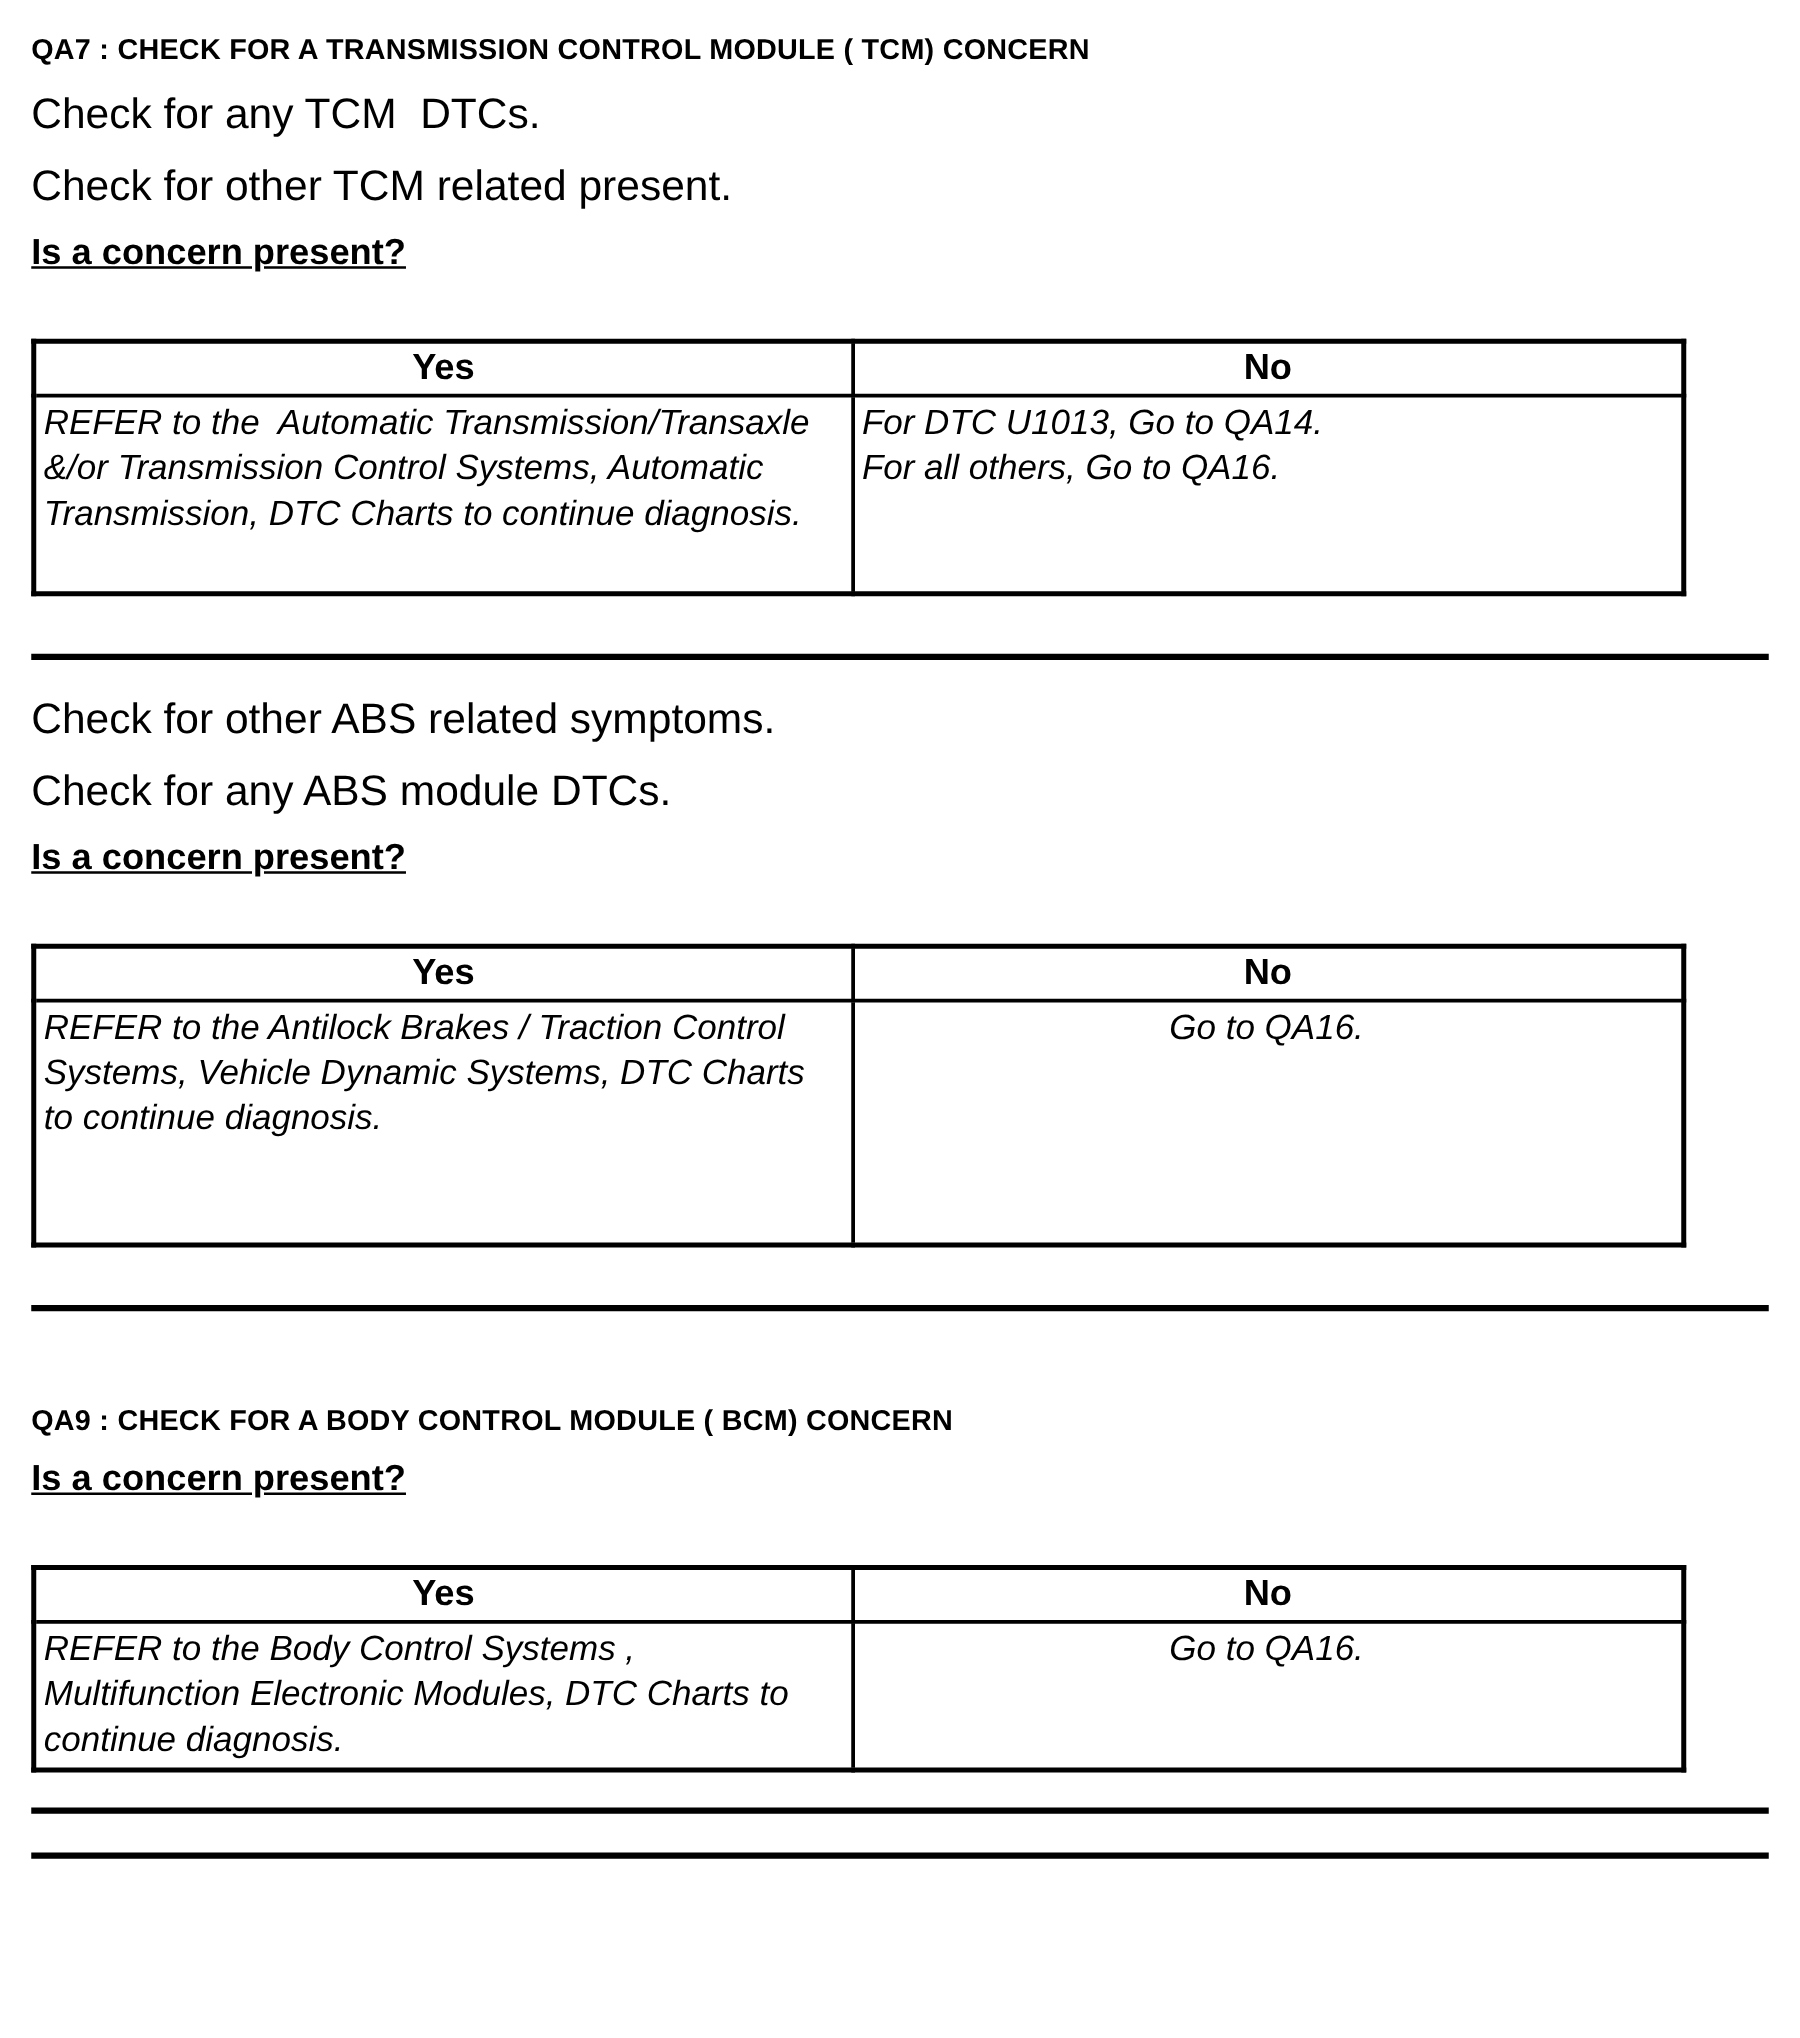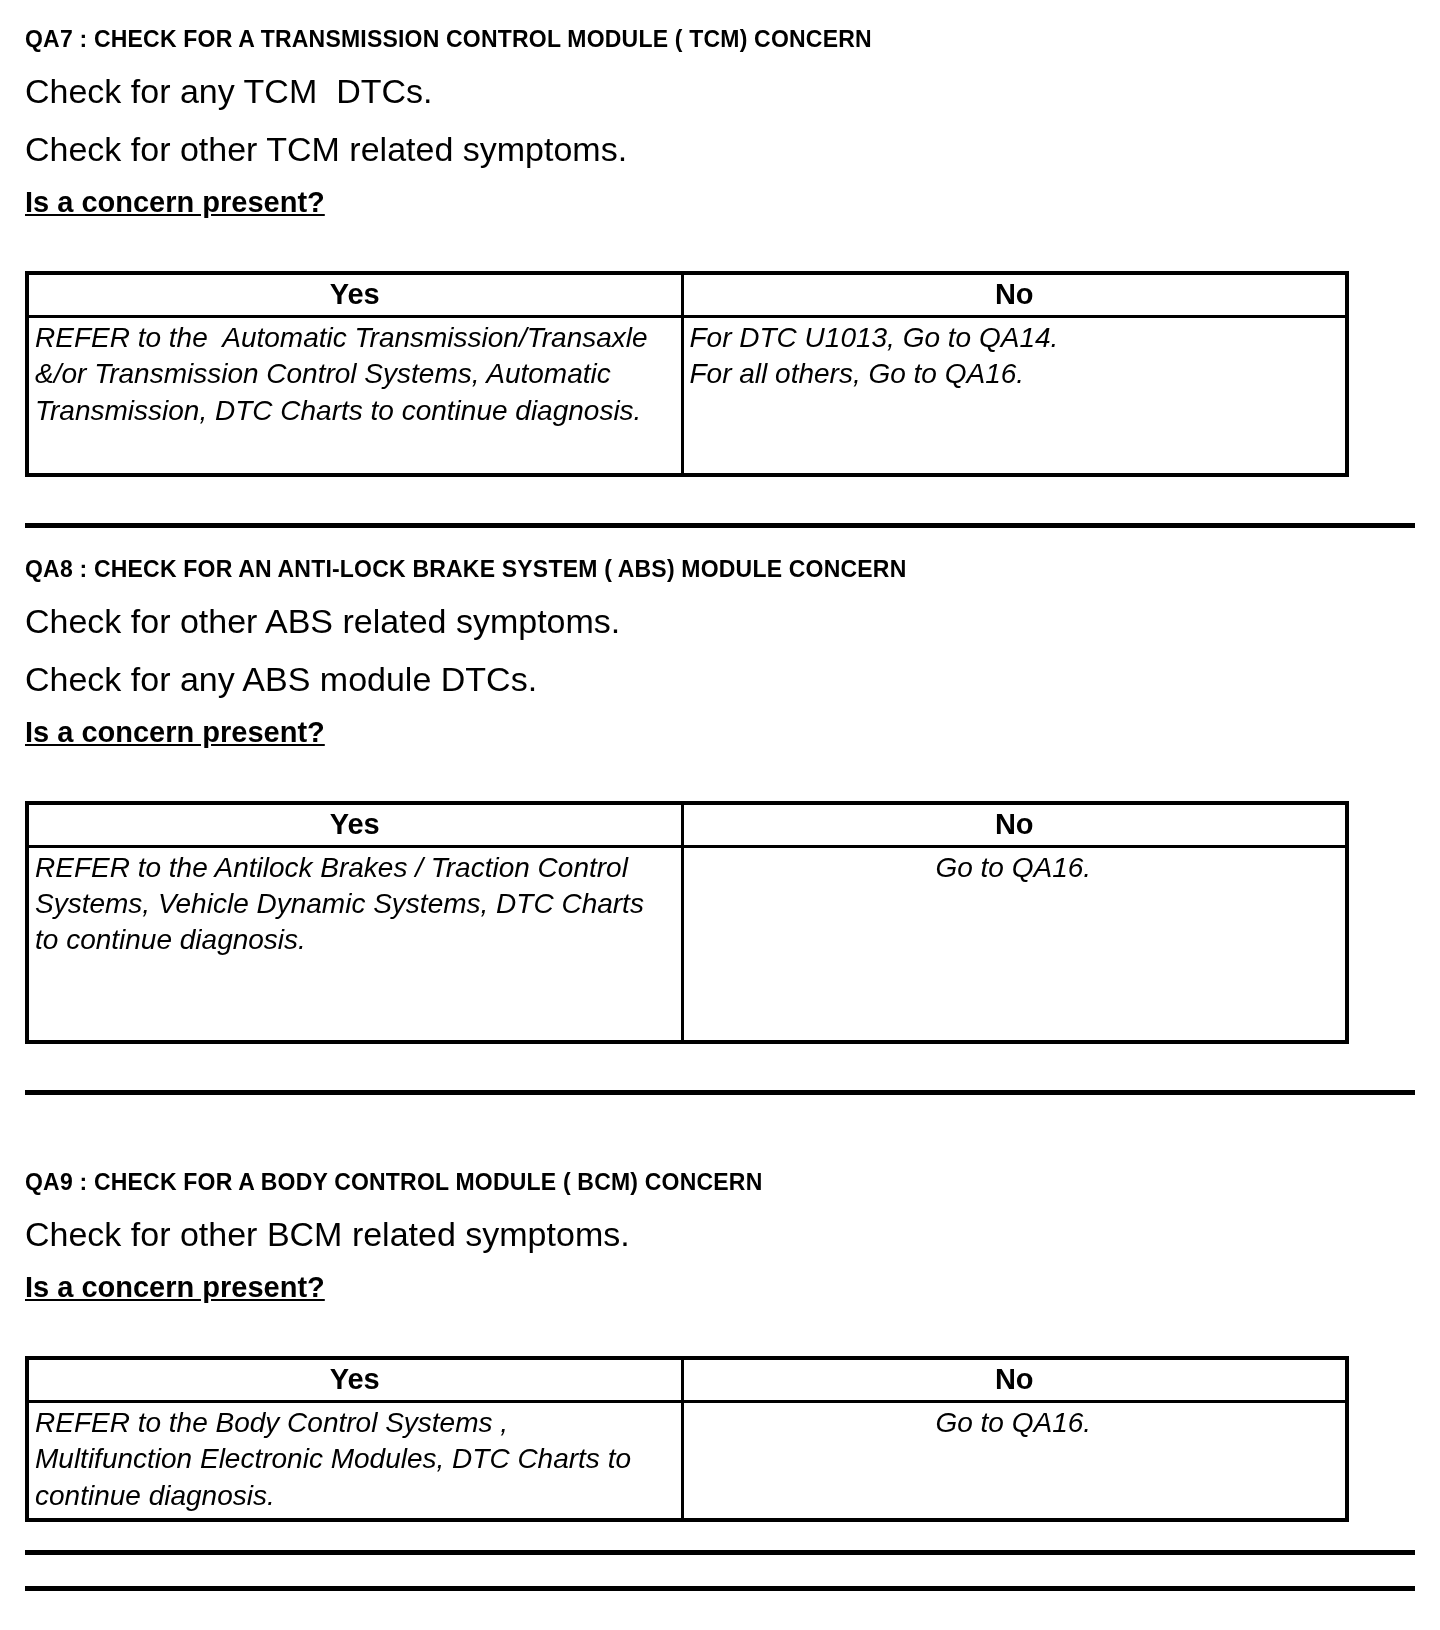--- a/index.html
+++ b/index.html
@@ -84,7 +84,7 @@
   <section>
     <h2 class="qhead">QA7 : CHECK FOR A TRANSMISSION CONTROL MODULE ( TCM) CONCERN</h2>
     <p class="body-line">Check for any TCM&nbsp; DTCs.</p>
-    <p class="body-line">Check for other TCM related symptoms.</p>
+    <p class="body-line">Check for other TCM related present.</p>
     <p class="question">Is a concern present?</p>
 
     <table class="qtable">

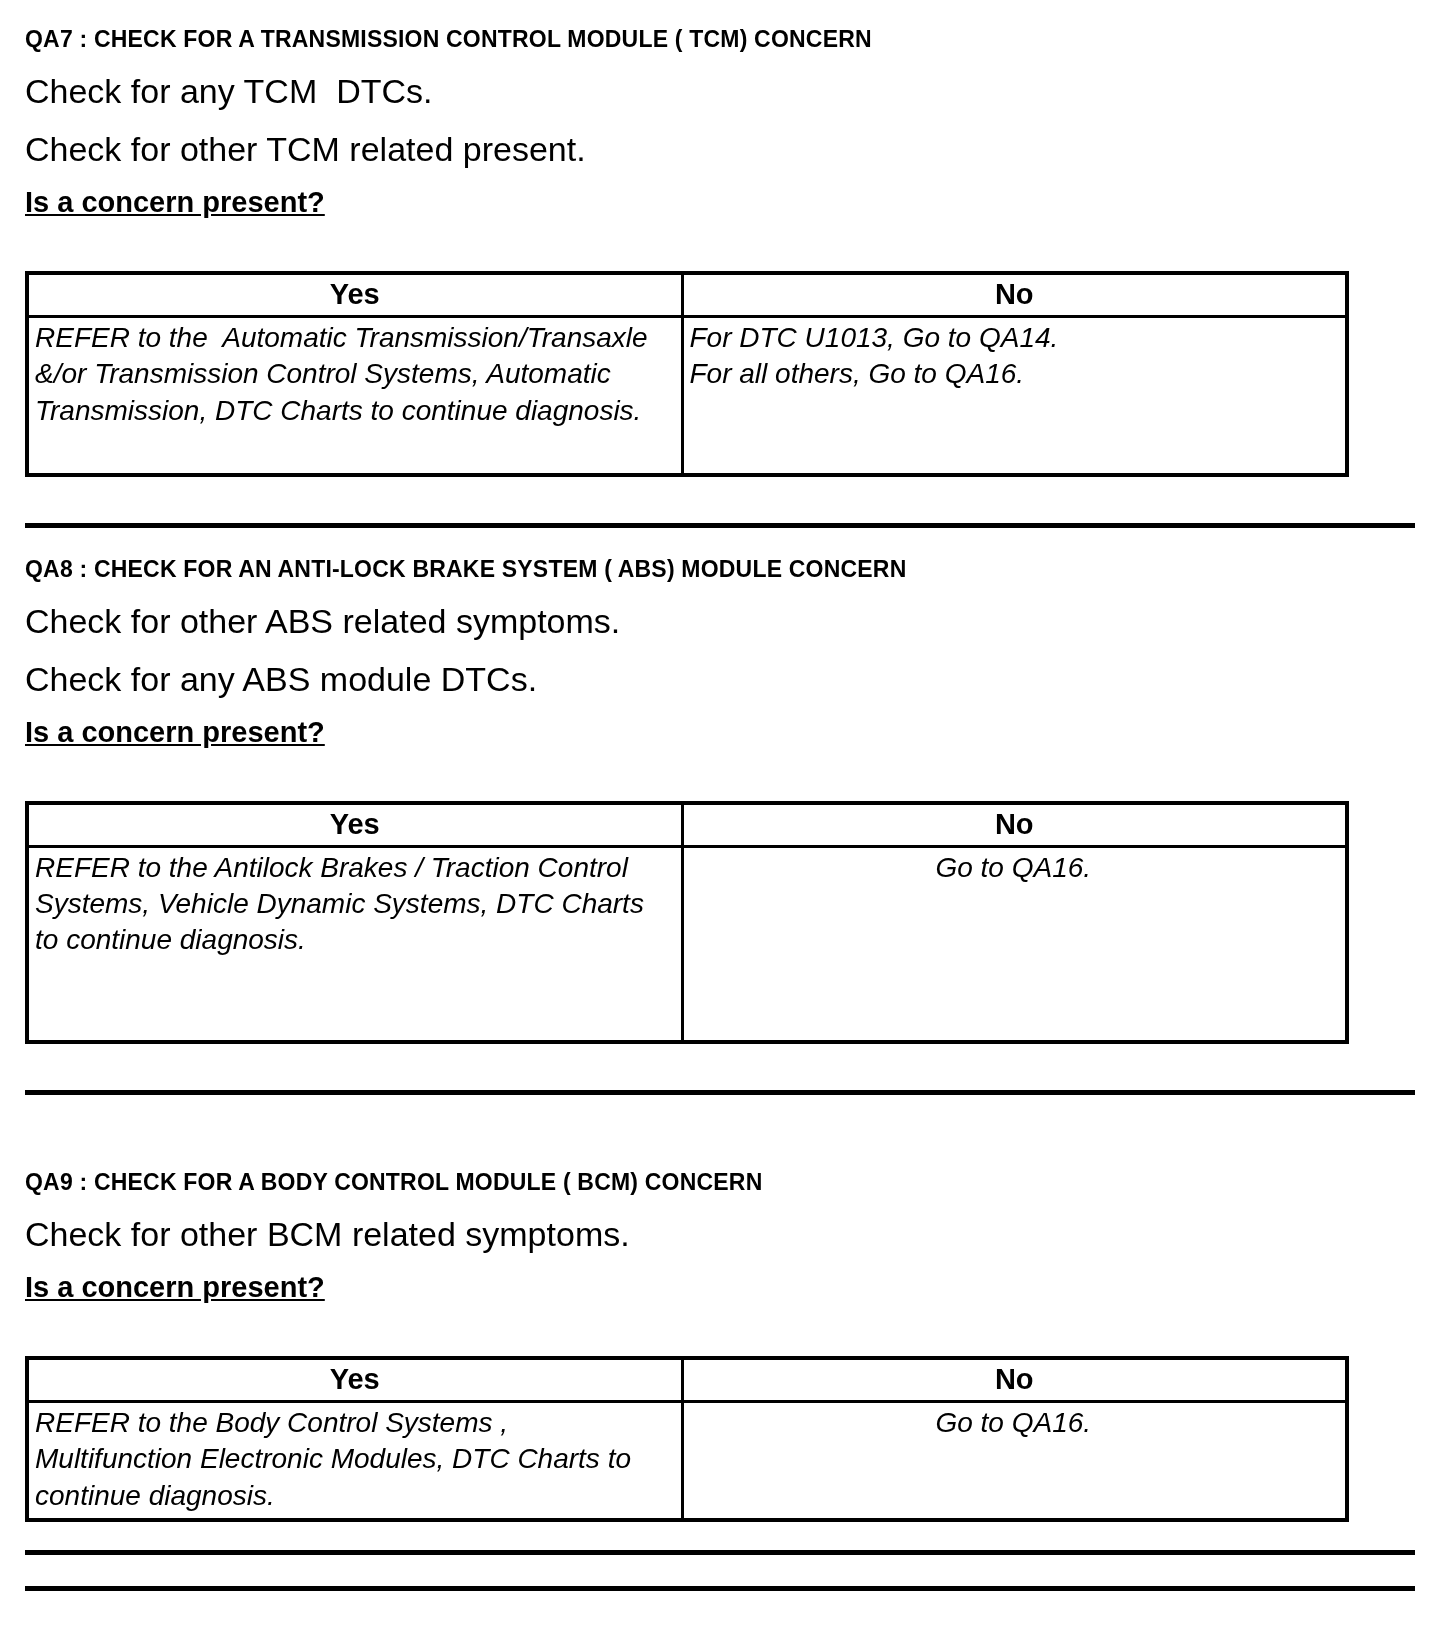--- a/index.html
+++ b/index.html
@@ -113,7 +113,6 @@
   </section>
 
   <section>
-    <h2 class="qhead">QA8 : CHECK FOR AN ANTI-LOCK BRAKE SYSTEM ( ABS) MODULE CONCERN</h2>
     <p class="body-line">Check for other ABS related symptoms.</p>
     <p class="body-line">Check for any ABS module DTCs.</p>
     <p class="question">Is a concern present?</p>

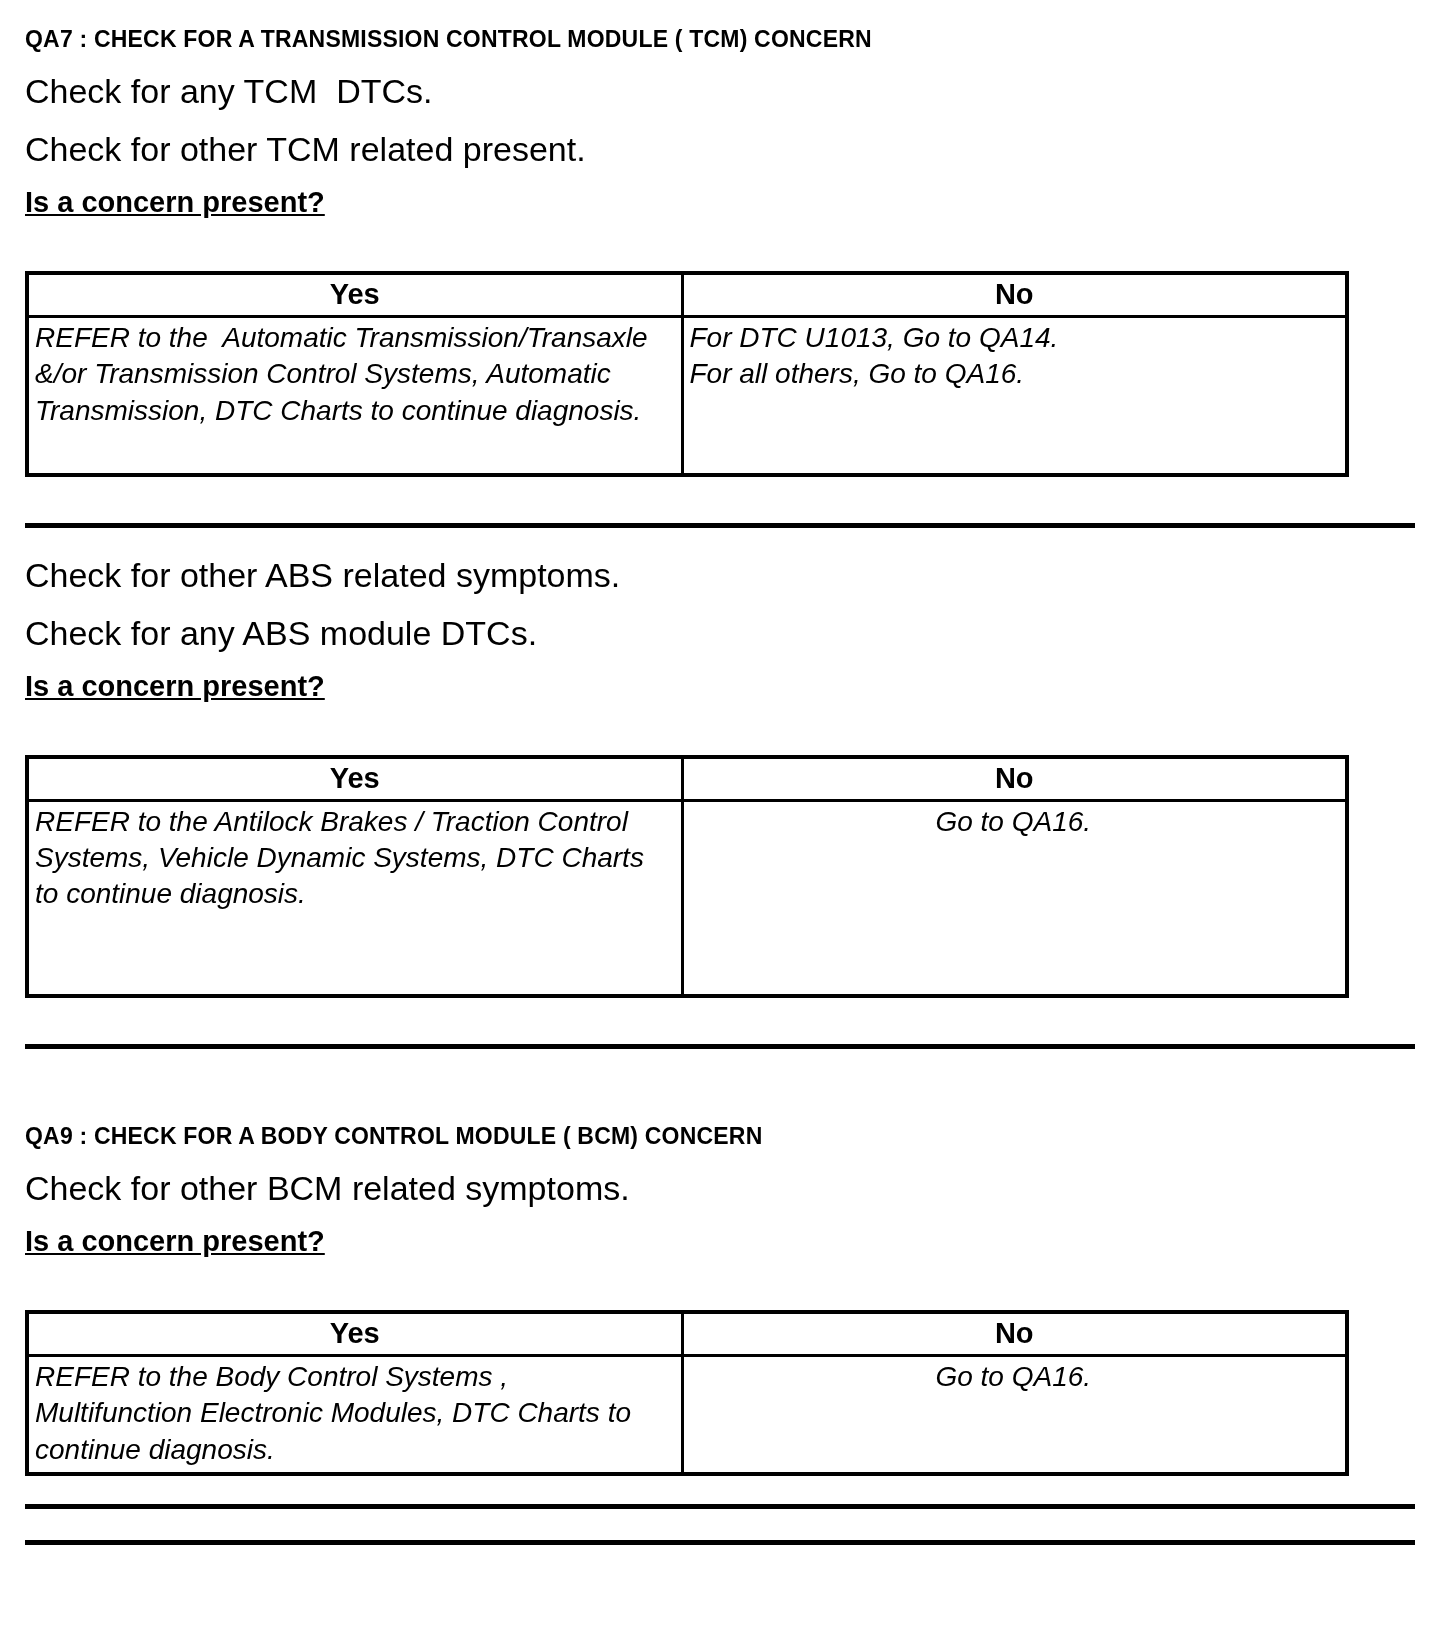--- a/index.html
+++ b/index.html
@@ -143,7 +143,6 @@
 
   <section>
     <h2 class="qhead">QA9 : CHECK FOR A BODY CONTROL MODULE ( BCM) CONCERN</h2>
-    <p class="body-line">Check for other BCM related symptoms.</p>
     <p class="question">Is a concern present?</p>
 
     <table class="qtable">

